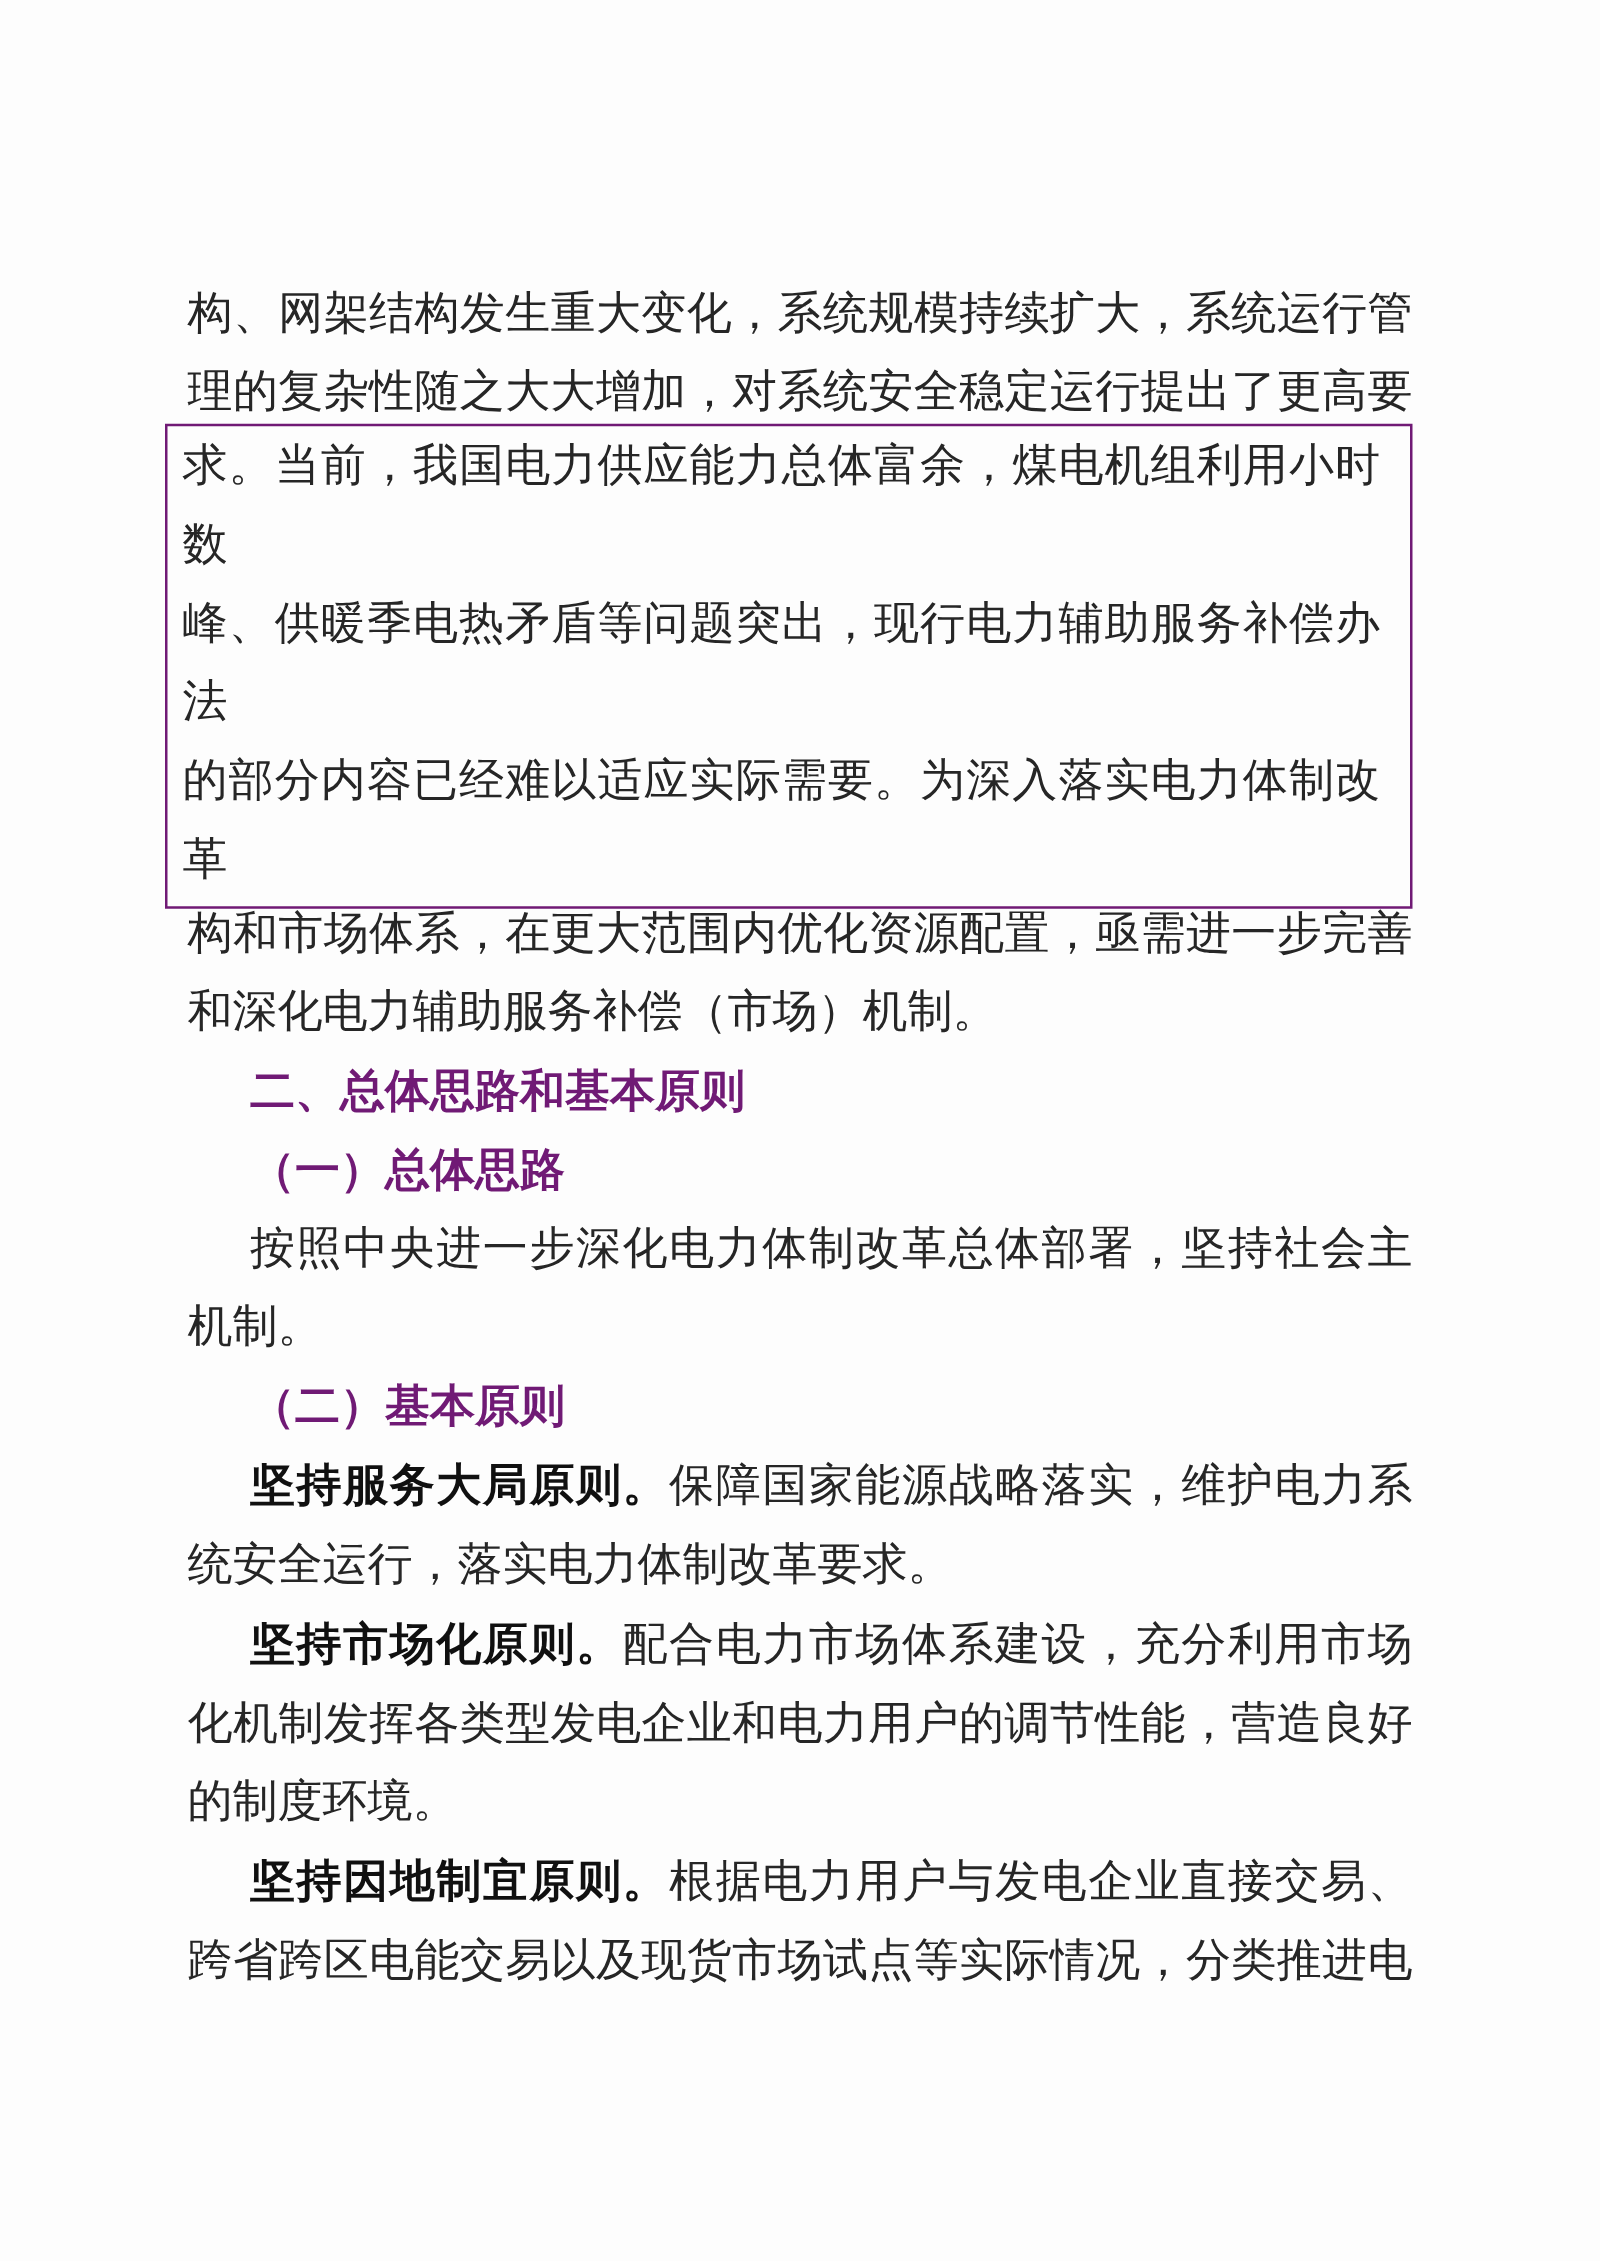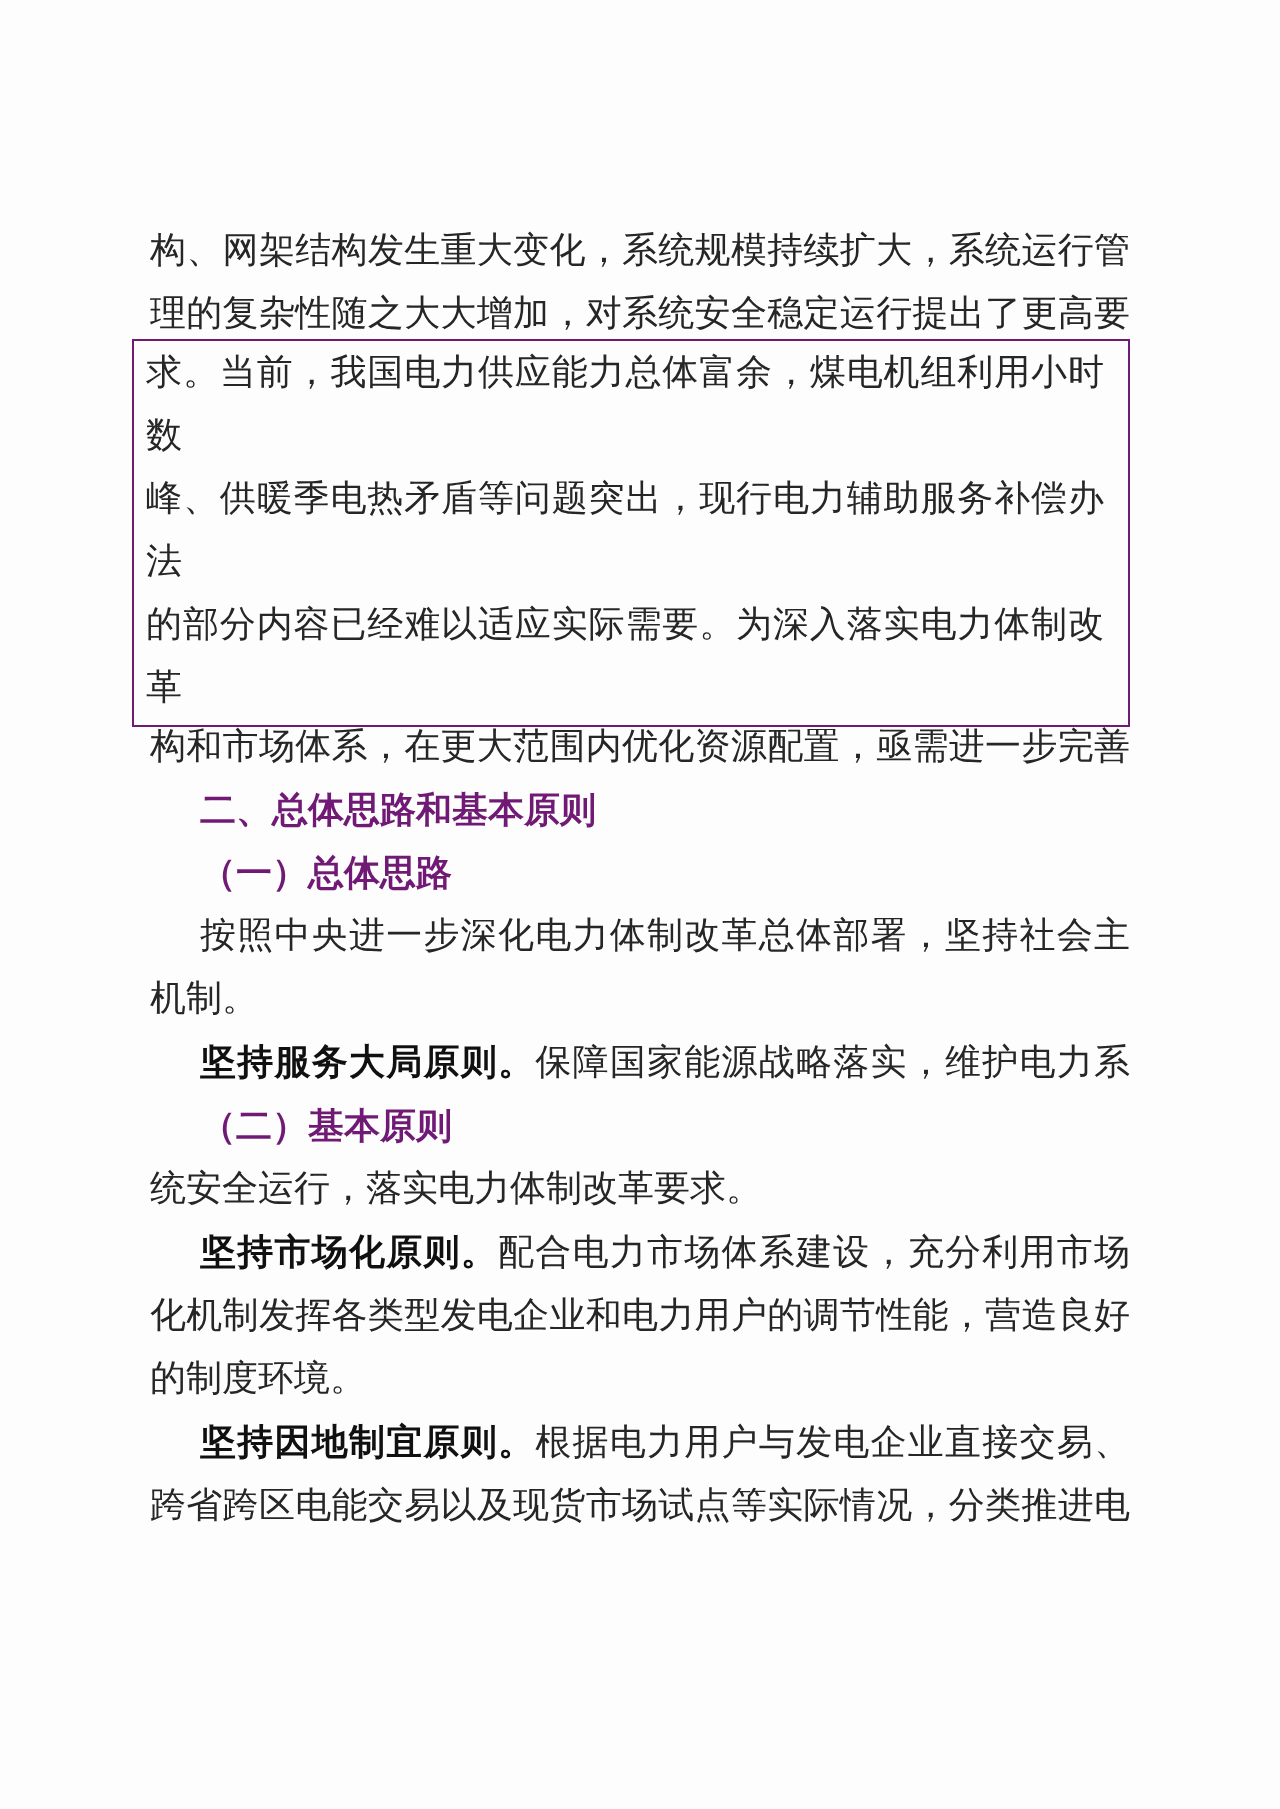--- a/index.html
+++ b/index.html
@@ -61,6 +61,7 @@
         <div class="line body fill">的部分内容已经难以适应实际需要。为深入落实电力体制改革</div>
       </div>
       <div class="line body fill">构和市场体系，在更大范围内优化资源配置，亟需进一步完善</div>
+      <div class="line body">和深化电力辅助服务补偿（市场）机制。</div>
       <div class="line heading indent">二、总体思路和基本原则</div>
       <div class="line heading indent">（一）总体思路</div>
       <div class="line body fill indent">按照中央进一步深化电力体制改革总体部署，坚持社会主</div>

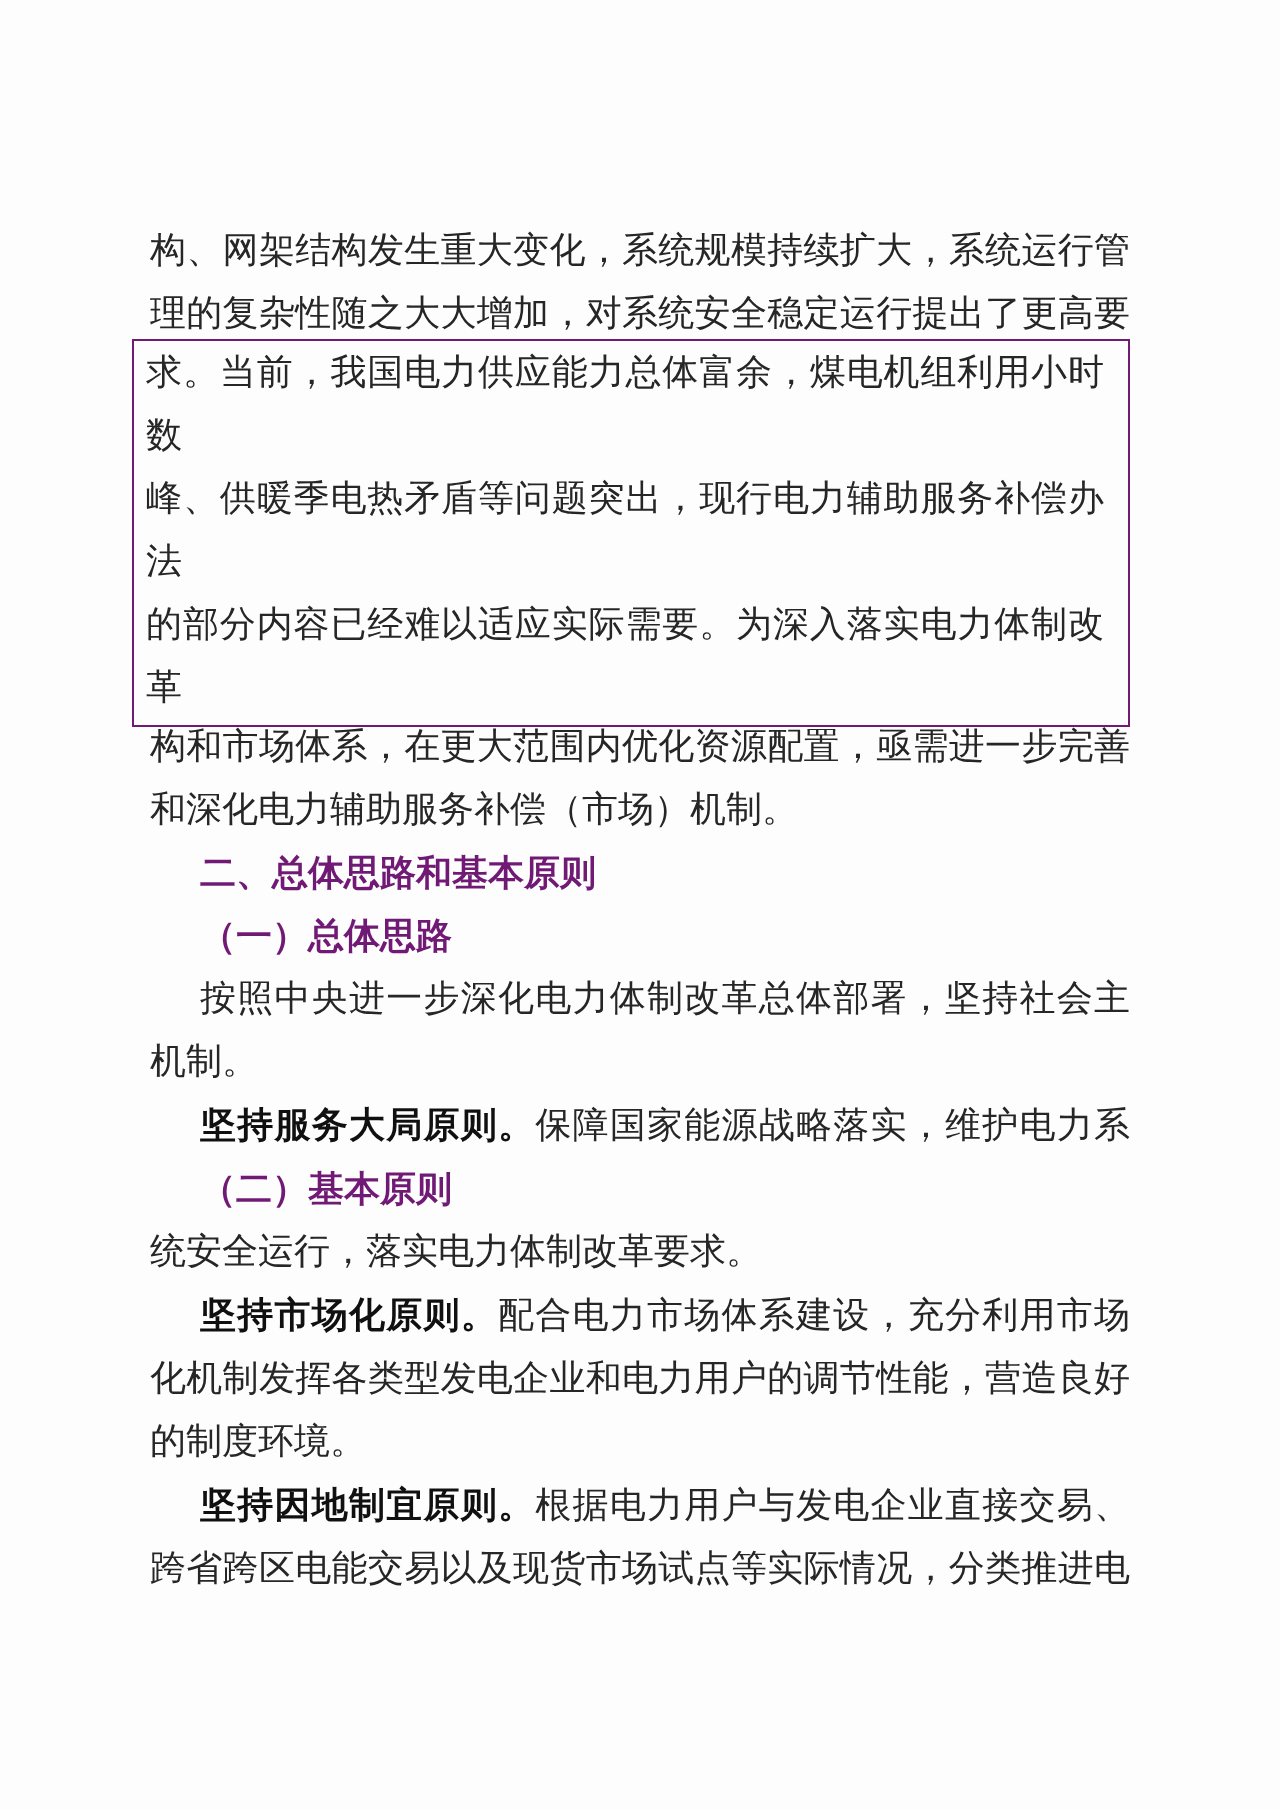--- a/index.html
+++ b/index.html
@@ -66,8 +66,8 @@
       <div class="line heading indent">（一）总体思路</div>
       <div class="line body fill indent">按照中央进一步深化电力体制改革总体部署，坚持社会主</div>
       <div class="line body">机制。</div>
+      <div class="line heading indent">（二）基本原则</div>
       <div class="line body fill indent"><span class="lead">坚持服务大局原则。</span><span>保障国家能源战略落实，维护电力系</span></div>
-      <div class="line heading indent">（二）基本原则</div>
       <div class="line body">统安全运行，落实电力体制改革要求。</div>
       <div class="line body fill indent"><span class="lead">坚持市场化原则。</span><span>配合电力市场体系建设，充分利用市场</span></div>
       <div class="line body fill">化机制发挥各类型发电企业和电力用户的调节性能，营造良好</div>

